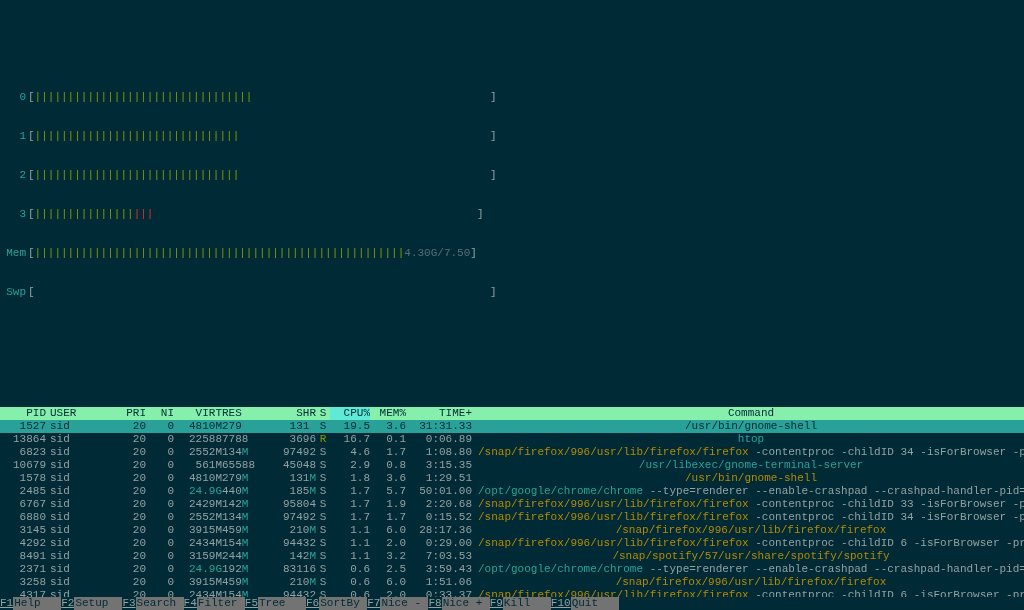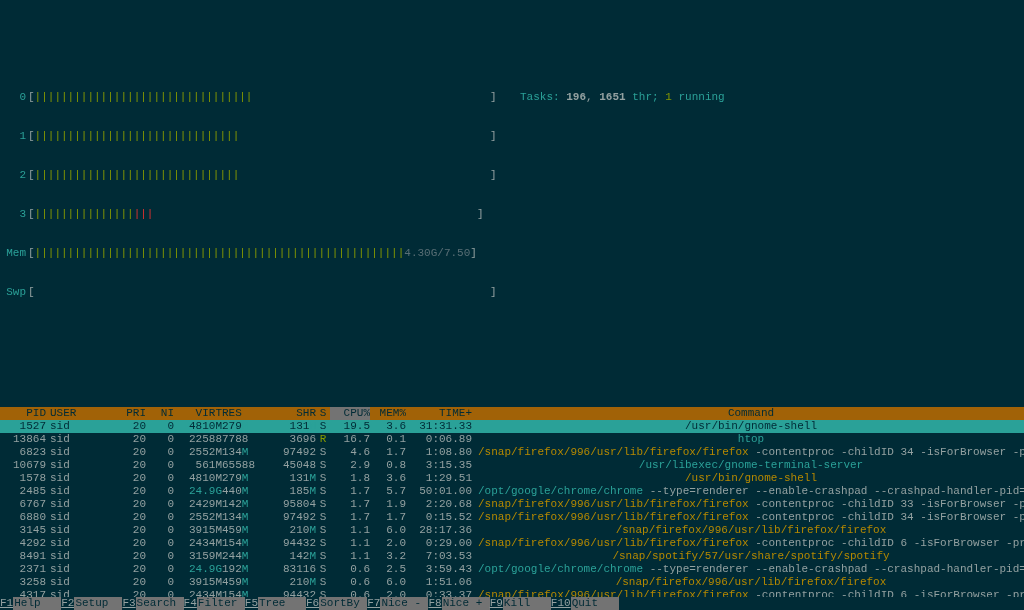--- a/index.html
+++ b/index.html
@@ -81,7 +81,6 @@
   <div class="meter-row"><span class="meter-label">Swp</span><span class="bar-open">[</span><span style="color:#586e75">                                                                     </span><span class="bar-close">]</span></div>
 
   <div class="header-stats">
-    <div><span class="stat-label">Tasks:</span> <span class="stat-val-b">196</span>, <span class="stat-val-b">1651</span> <span class="stat-label">thr;</span> <span class="stat-val-g">1</span> <span class="stat-label">running</span></div>
   </div>
 </div>
 

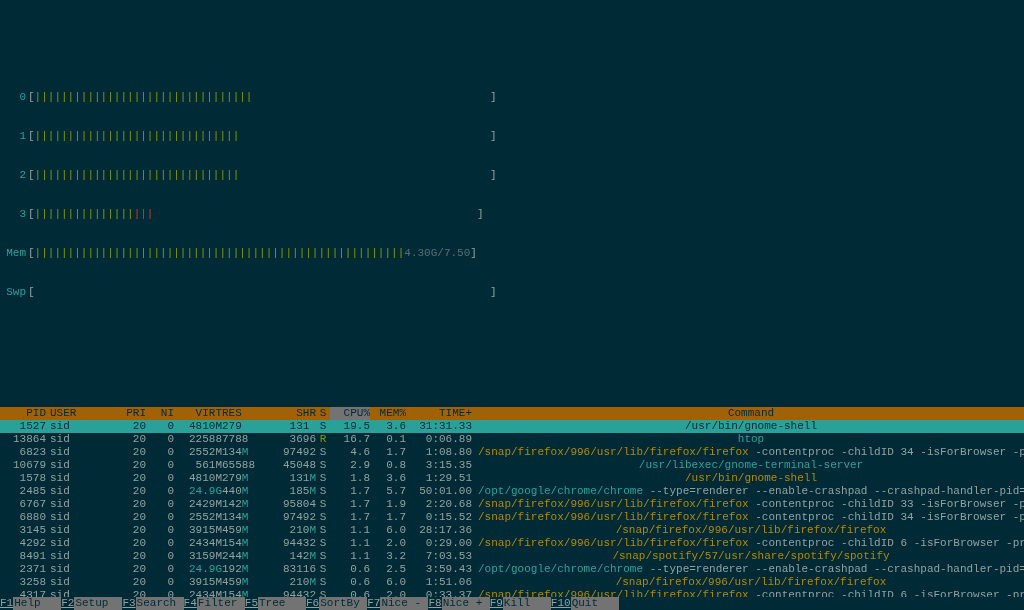--- a/index.html
+++ b/index.html
@@ -32,7 +32,7 @@
     color: #002b36;
     background-color: #859900;
   }
-  .col-header td { background-color: #a16207; color: #002b36; }
+  .col-header td { background-color: #86efac; color: #002b36; }
   .col-header .sort-col { background-color: #737373; }
 
   table.proc { border-collapse: collapse; width: 100%; table-layout: fixed; }

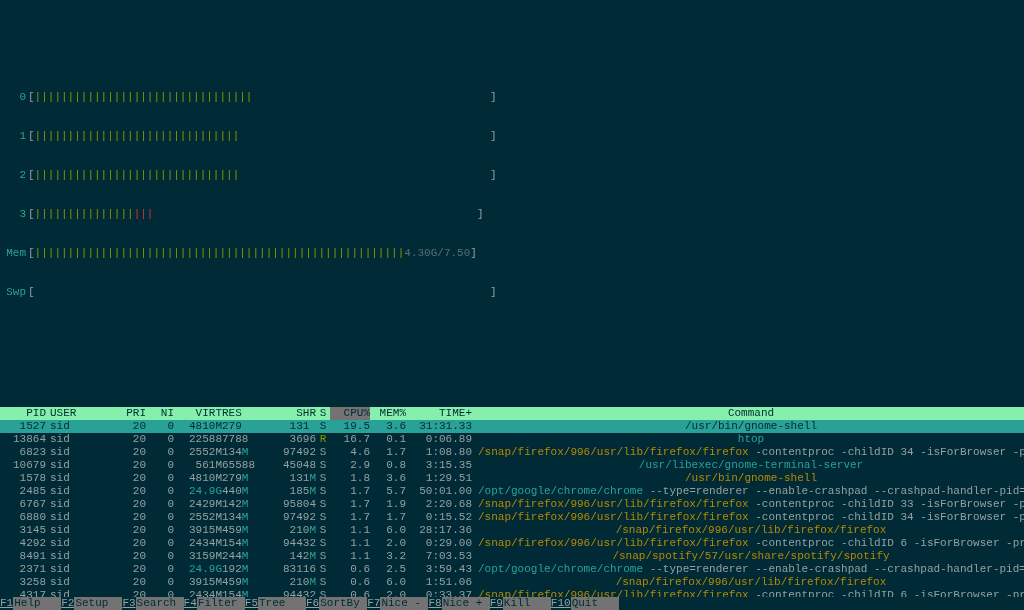--- a/index.html
+++ b/index.html
@@ -33,7 +33,7 @@
     background-color: #859900;
   }
   .col-header td { background-color: #86efac; color: #002b36; }
-  .col-header .sort-col { background-color: #737373; }
+  .col-header .sort-col { background-color: #5eead4; }
 
   table.proc { border-collapse: collapse; width: 100%; table-layout: fixed; }
   table.proc td { padding: 0; overflow: hidden; text-overflow: clip; }

